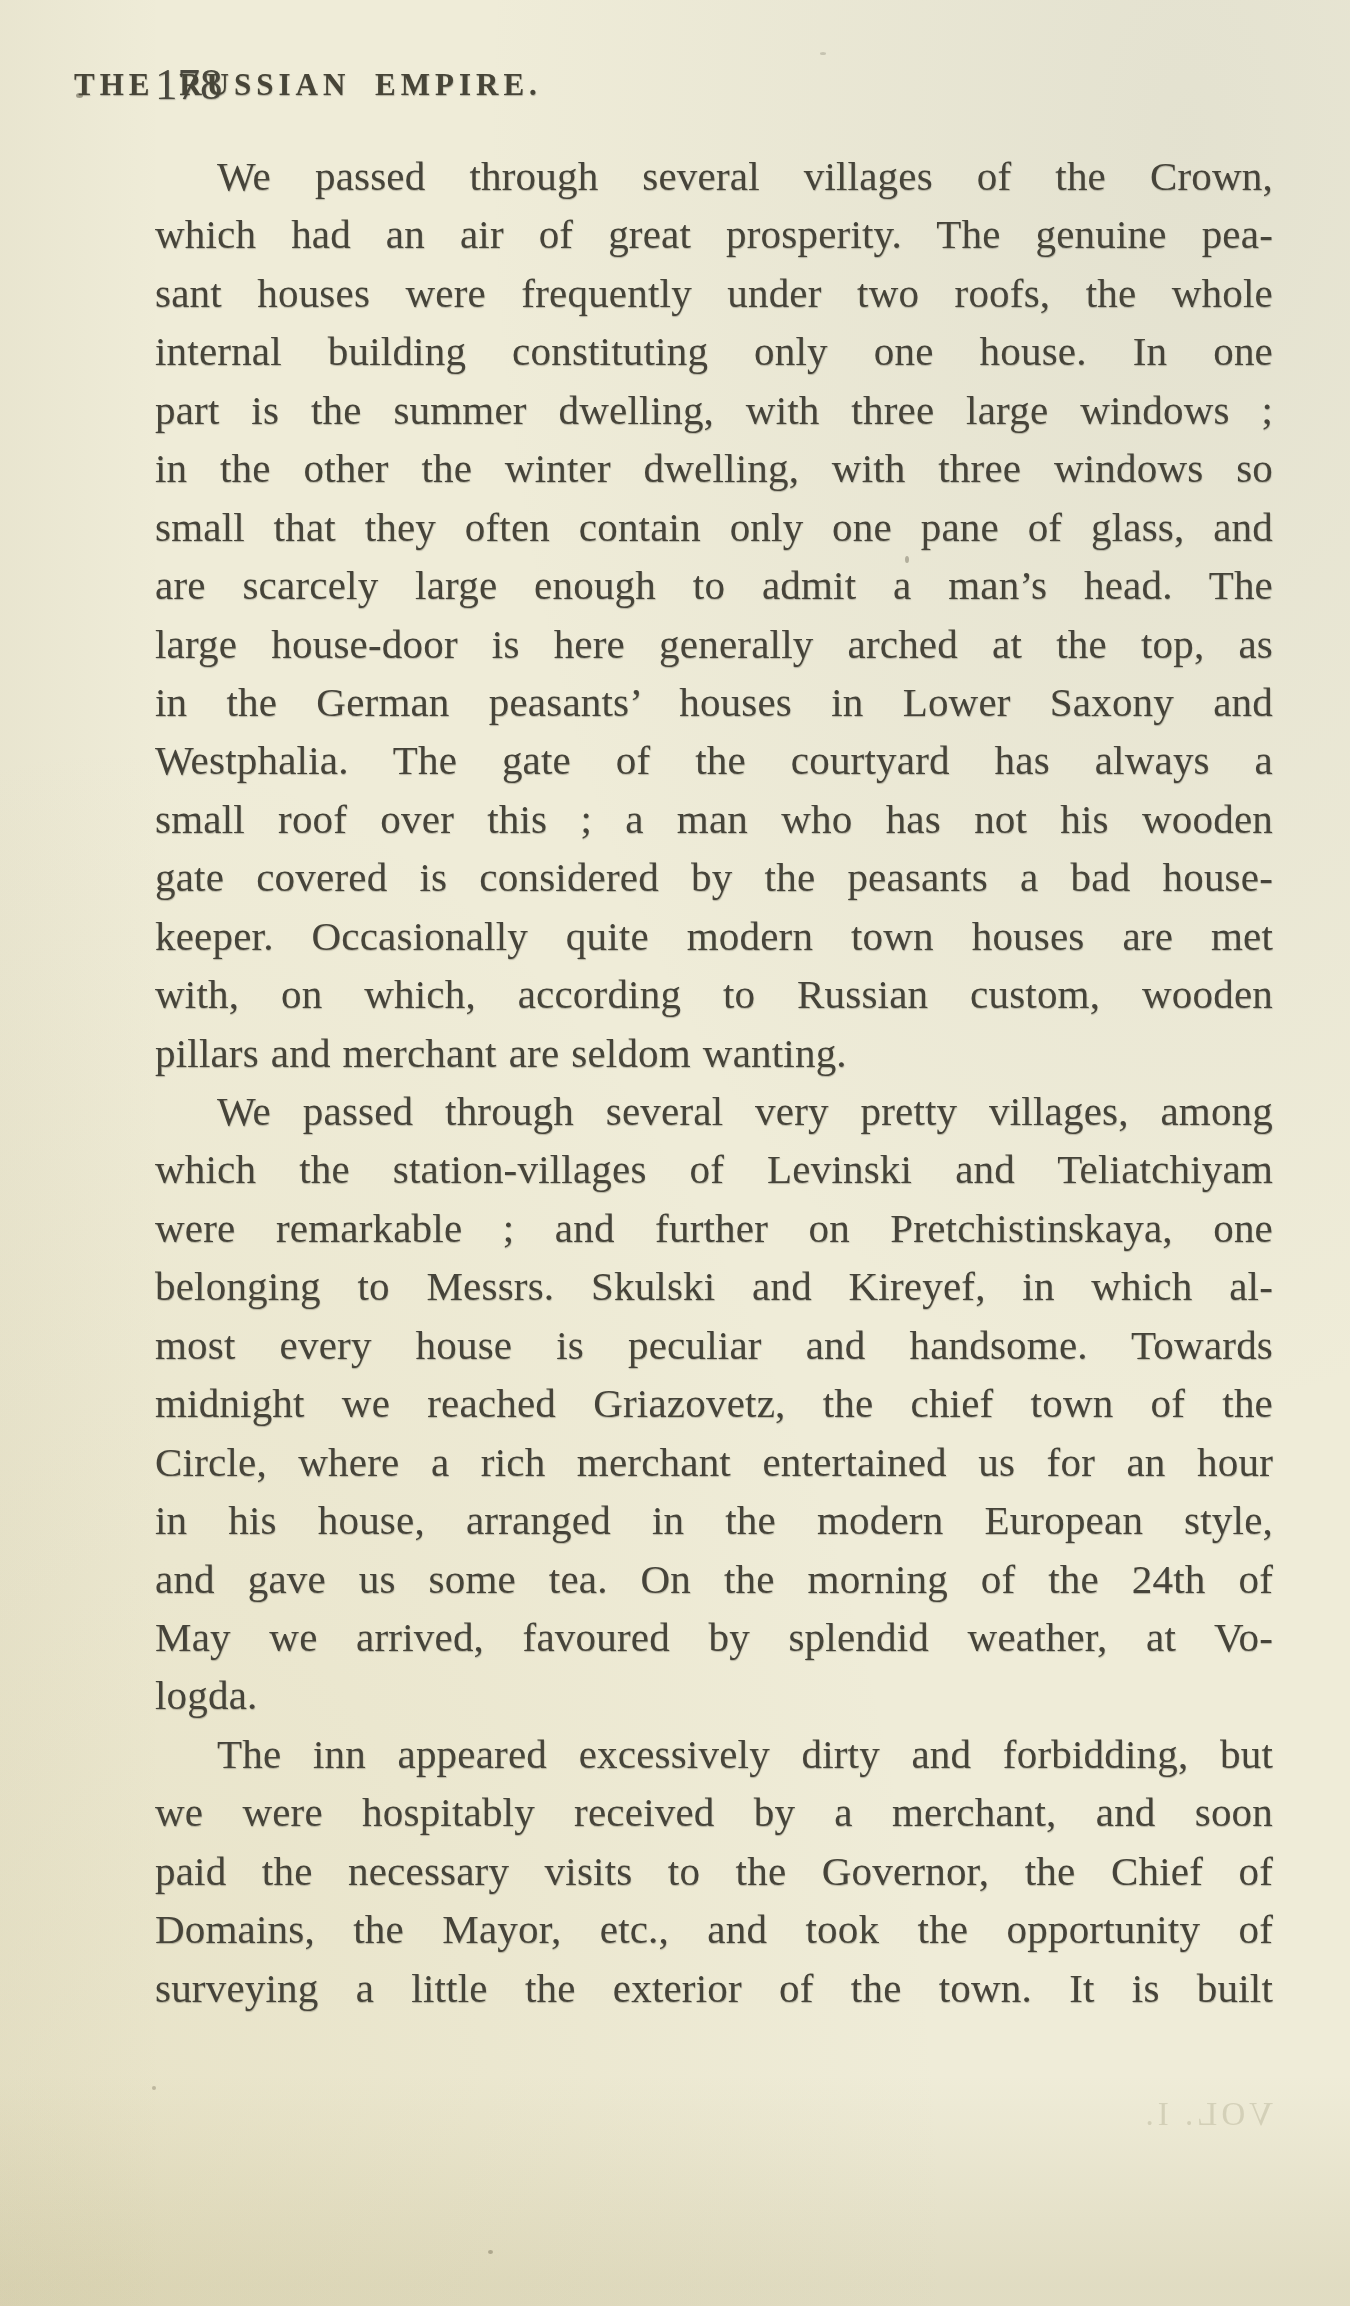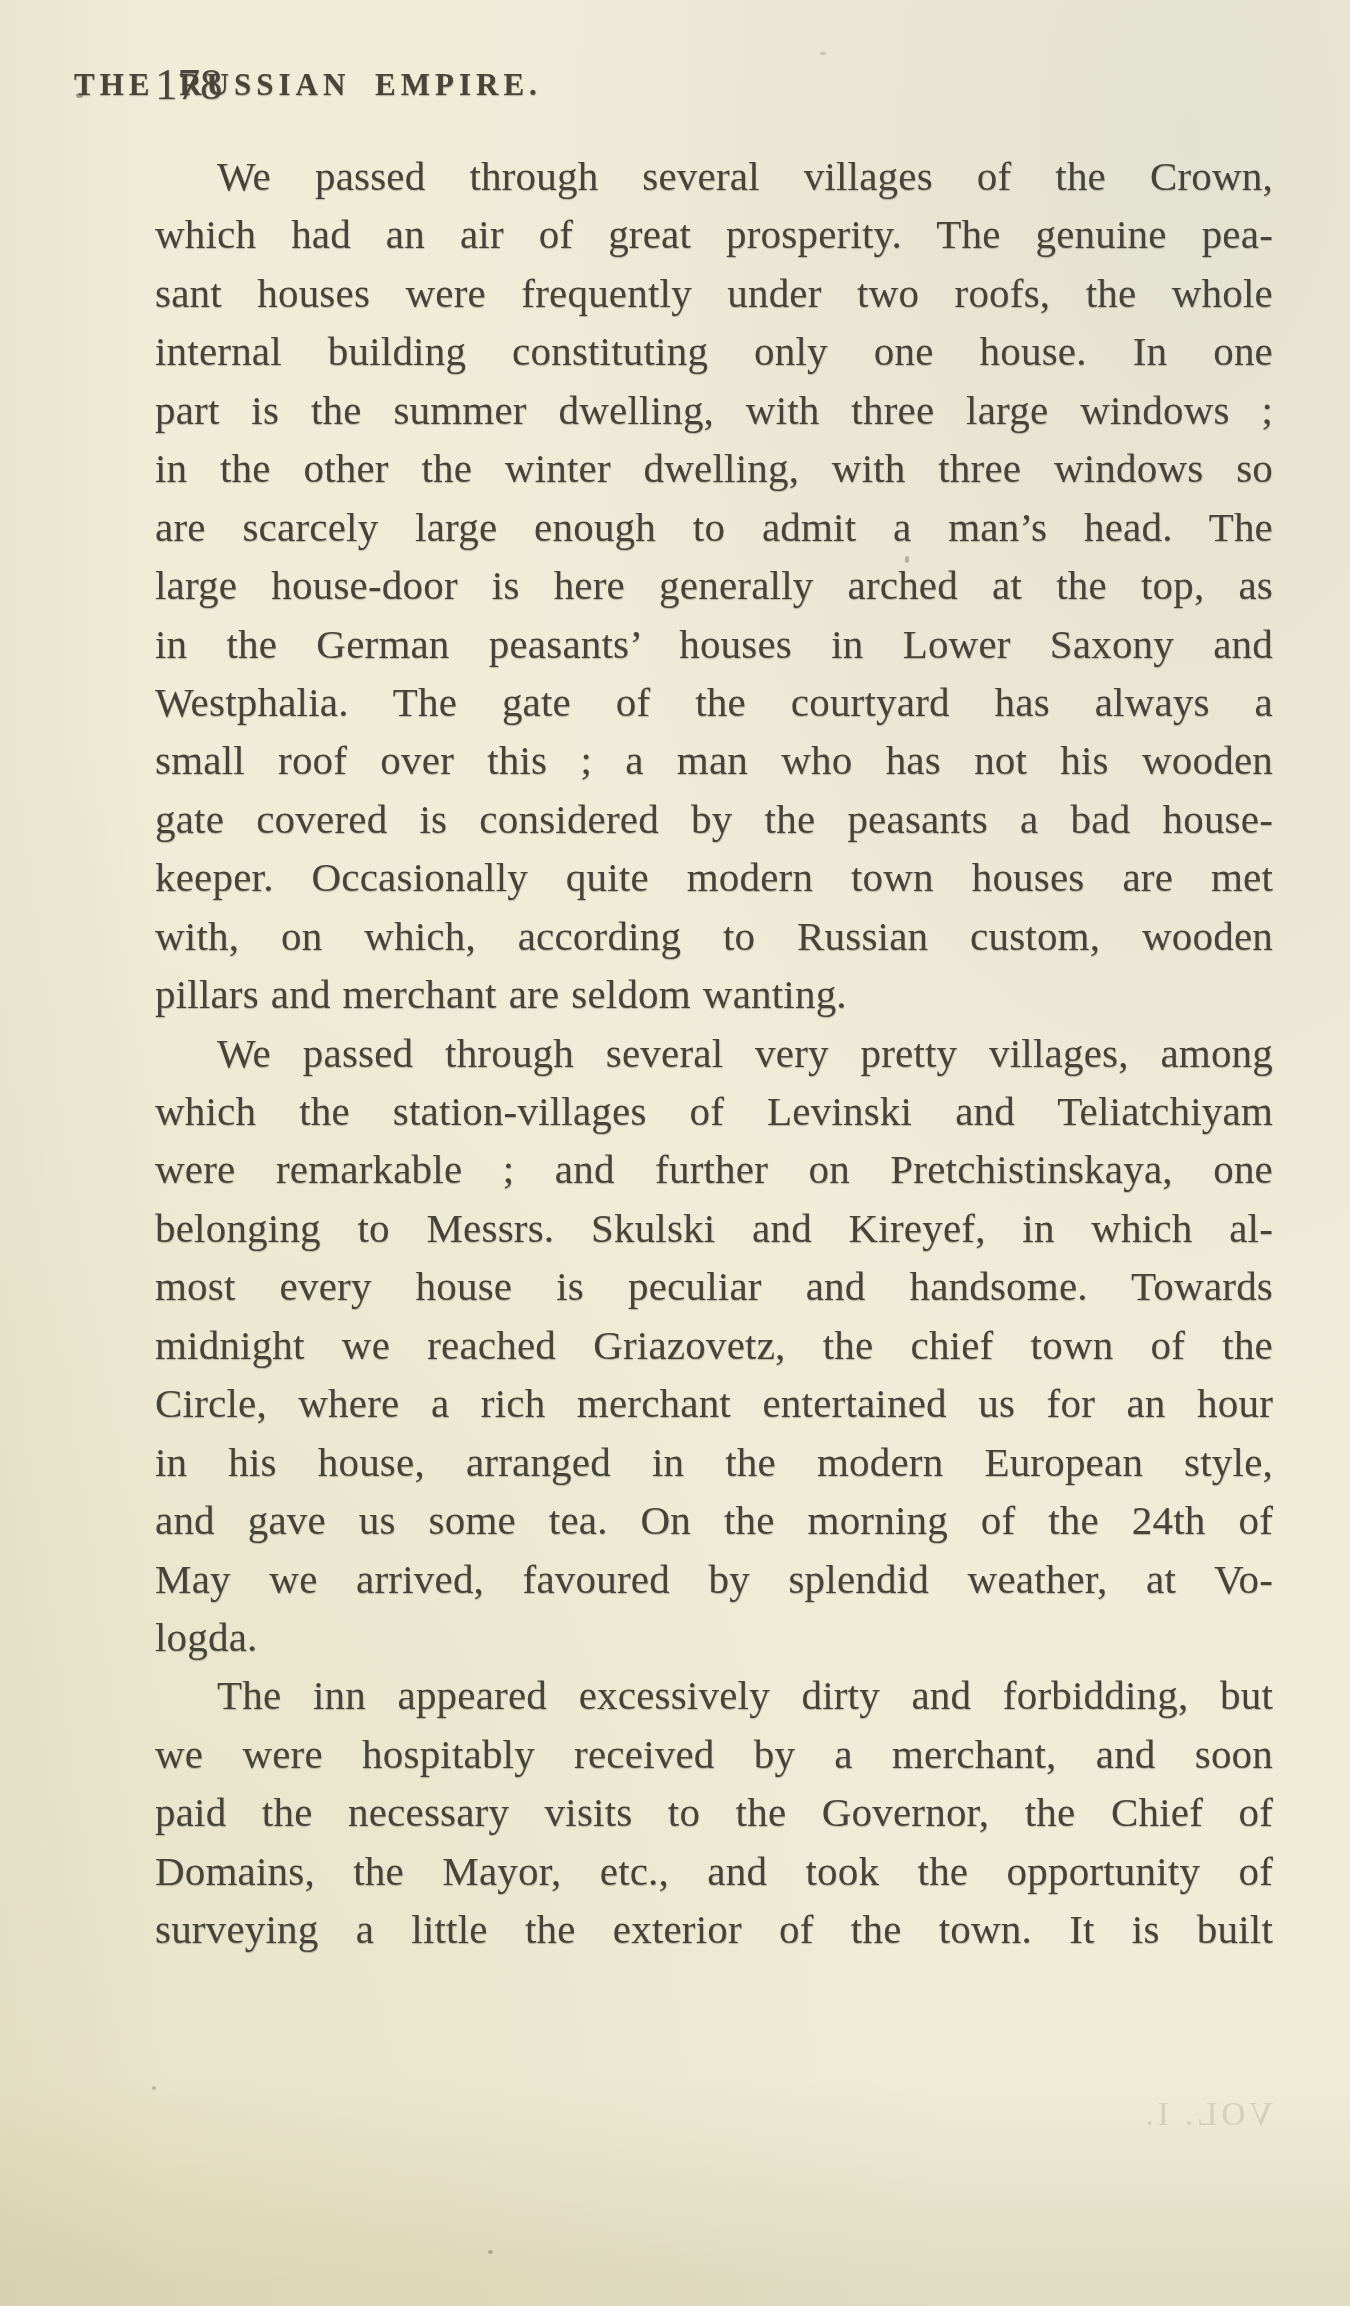--- a/index.html
+++ b/index.html
@@ -116,6 +116,7 @@
       <div class="line">internal building constituting only one house.  In one</div>
       <div class="line">part is the summer dwelling, with three large windows ;</div>
       <div class="line">in the other the winter dwelling, with three windows so</div>
+      <div class="line">small that they often contain only one pane of glass, and</div>
       <div class="line">are scarcely large enough to admit a man’s head.  The</div>
       <div class="line">large house-door is here generally arched at the top, as</div>
       <div class="line">in the German peasants’ houses in Lower Saxony and</div>

